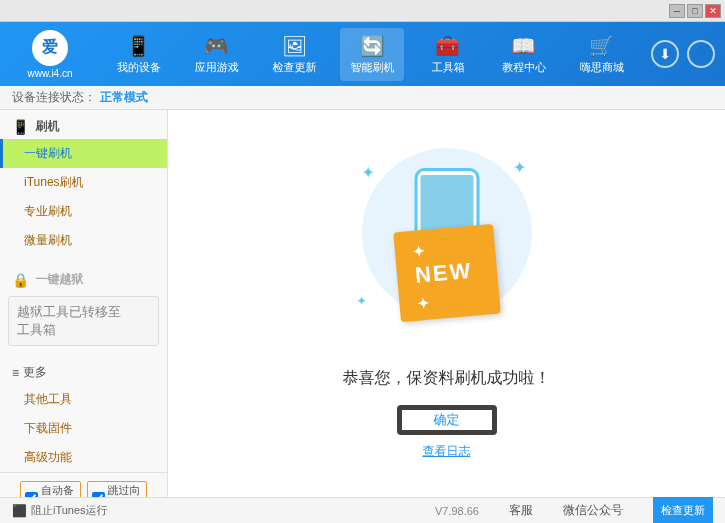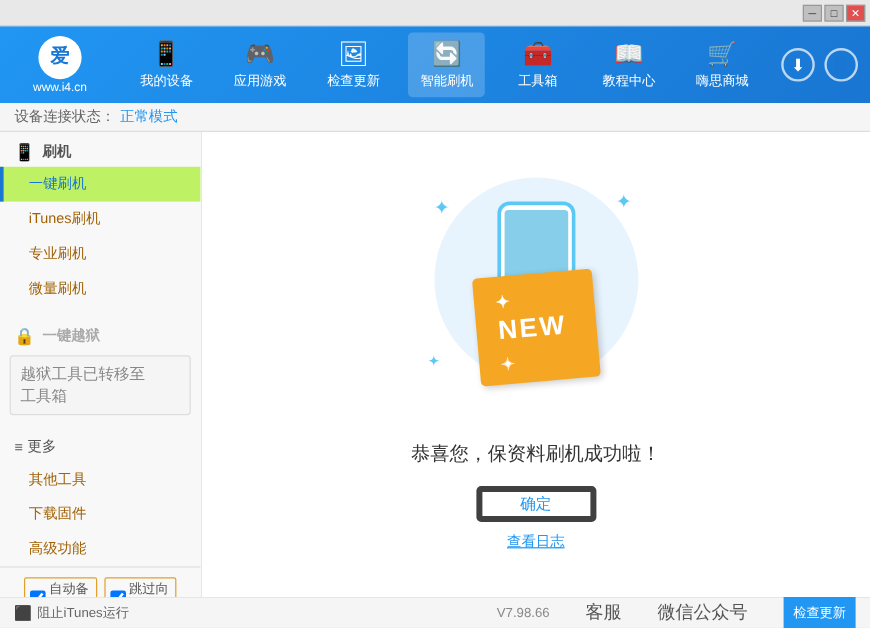--- a/index.html
+++ b/index.html
@@ -133,7 +133,7 @@
       color: #333;
     }
     .status-label { color: #666; margin-right: 4px; }
-    .status-value { color: #2196F3; font-weight: normal; }
+    .status-value { color: #2196F3; font-weight: bold; }
 
     
     .sidebar {

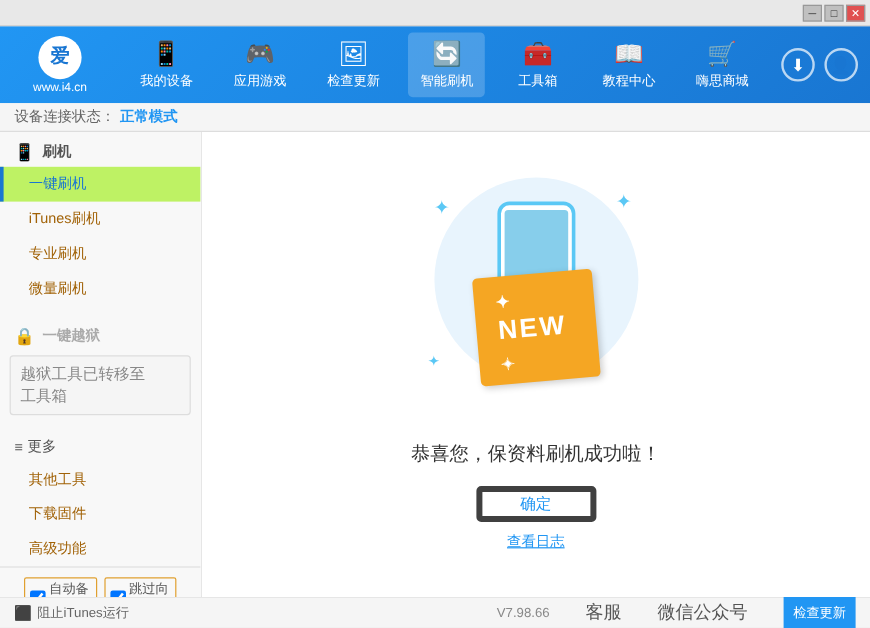--- a/index.html
+++ b/index.html
@@ -364,7 +364,7 @@
     .bottom-link {
       color: #555;
       cursor: pointer;
-      font-size: 15px;
+      font-size: 12px;
       text-align: center;
     }
     .version-text { color: #888; }

